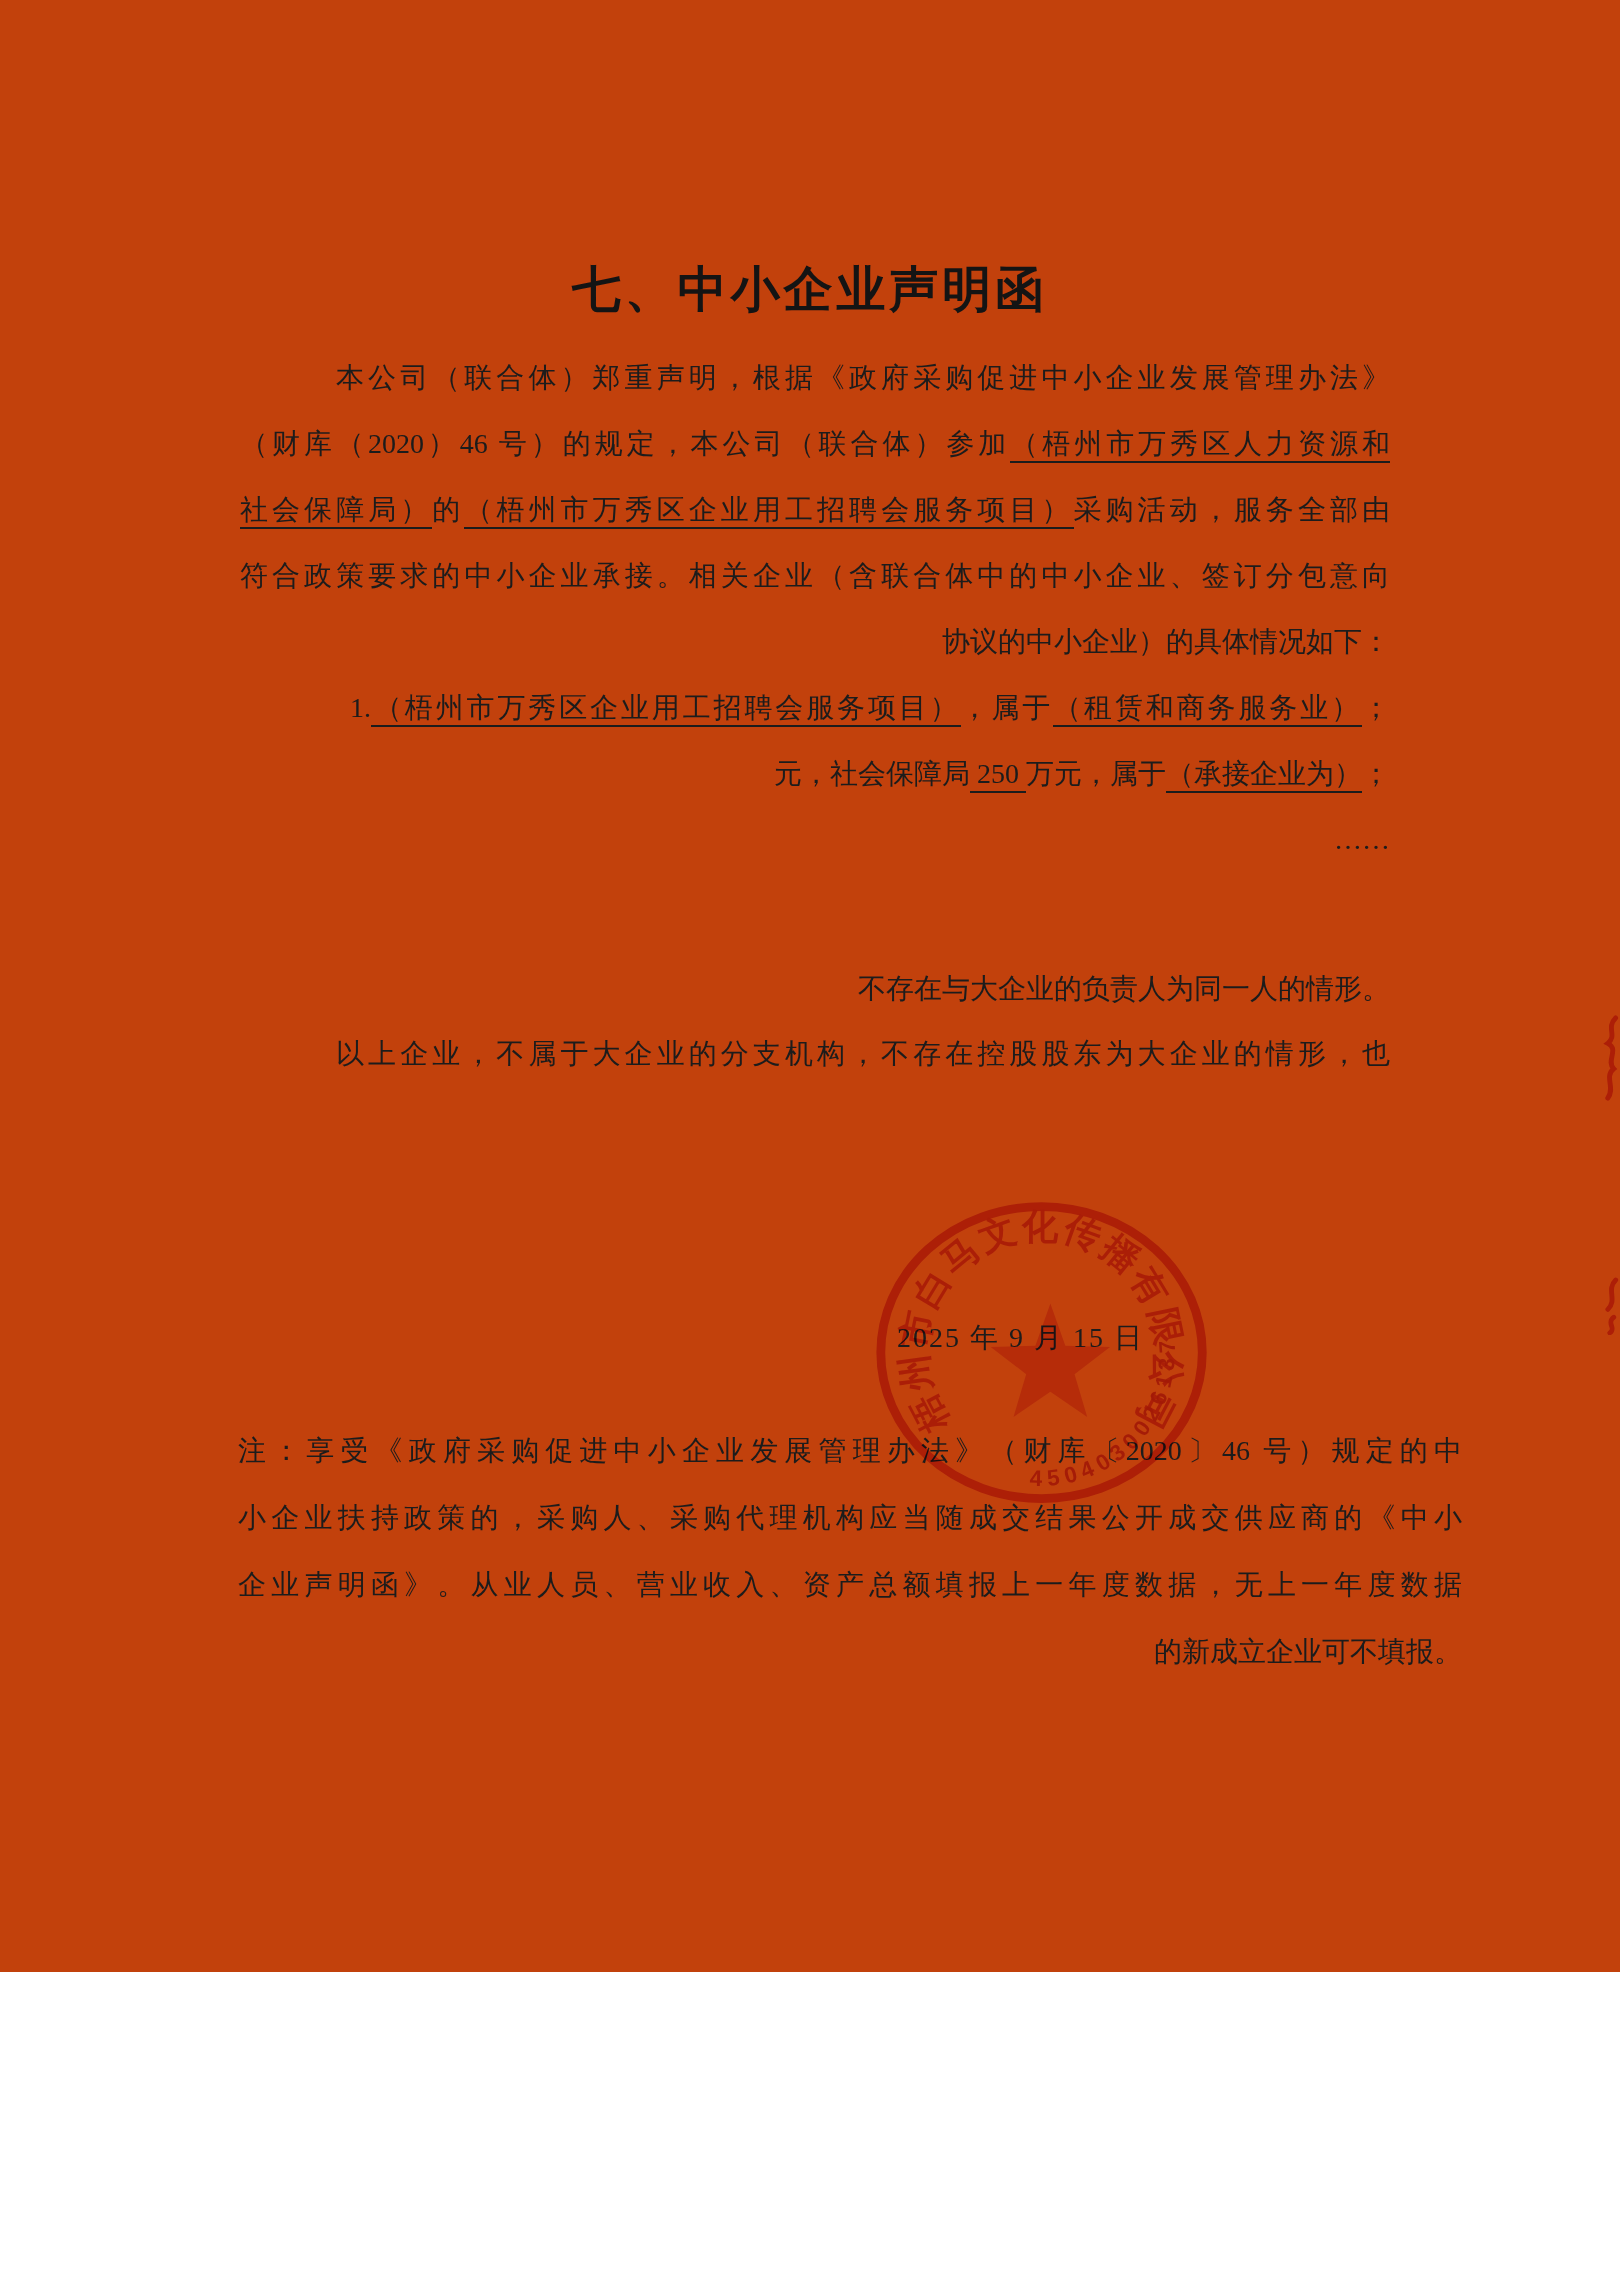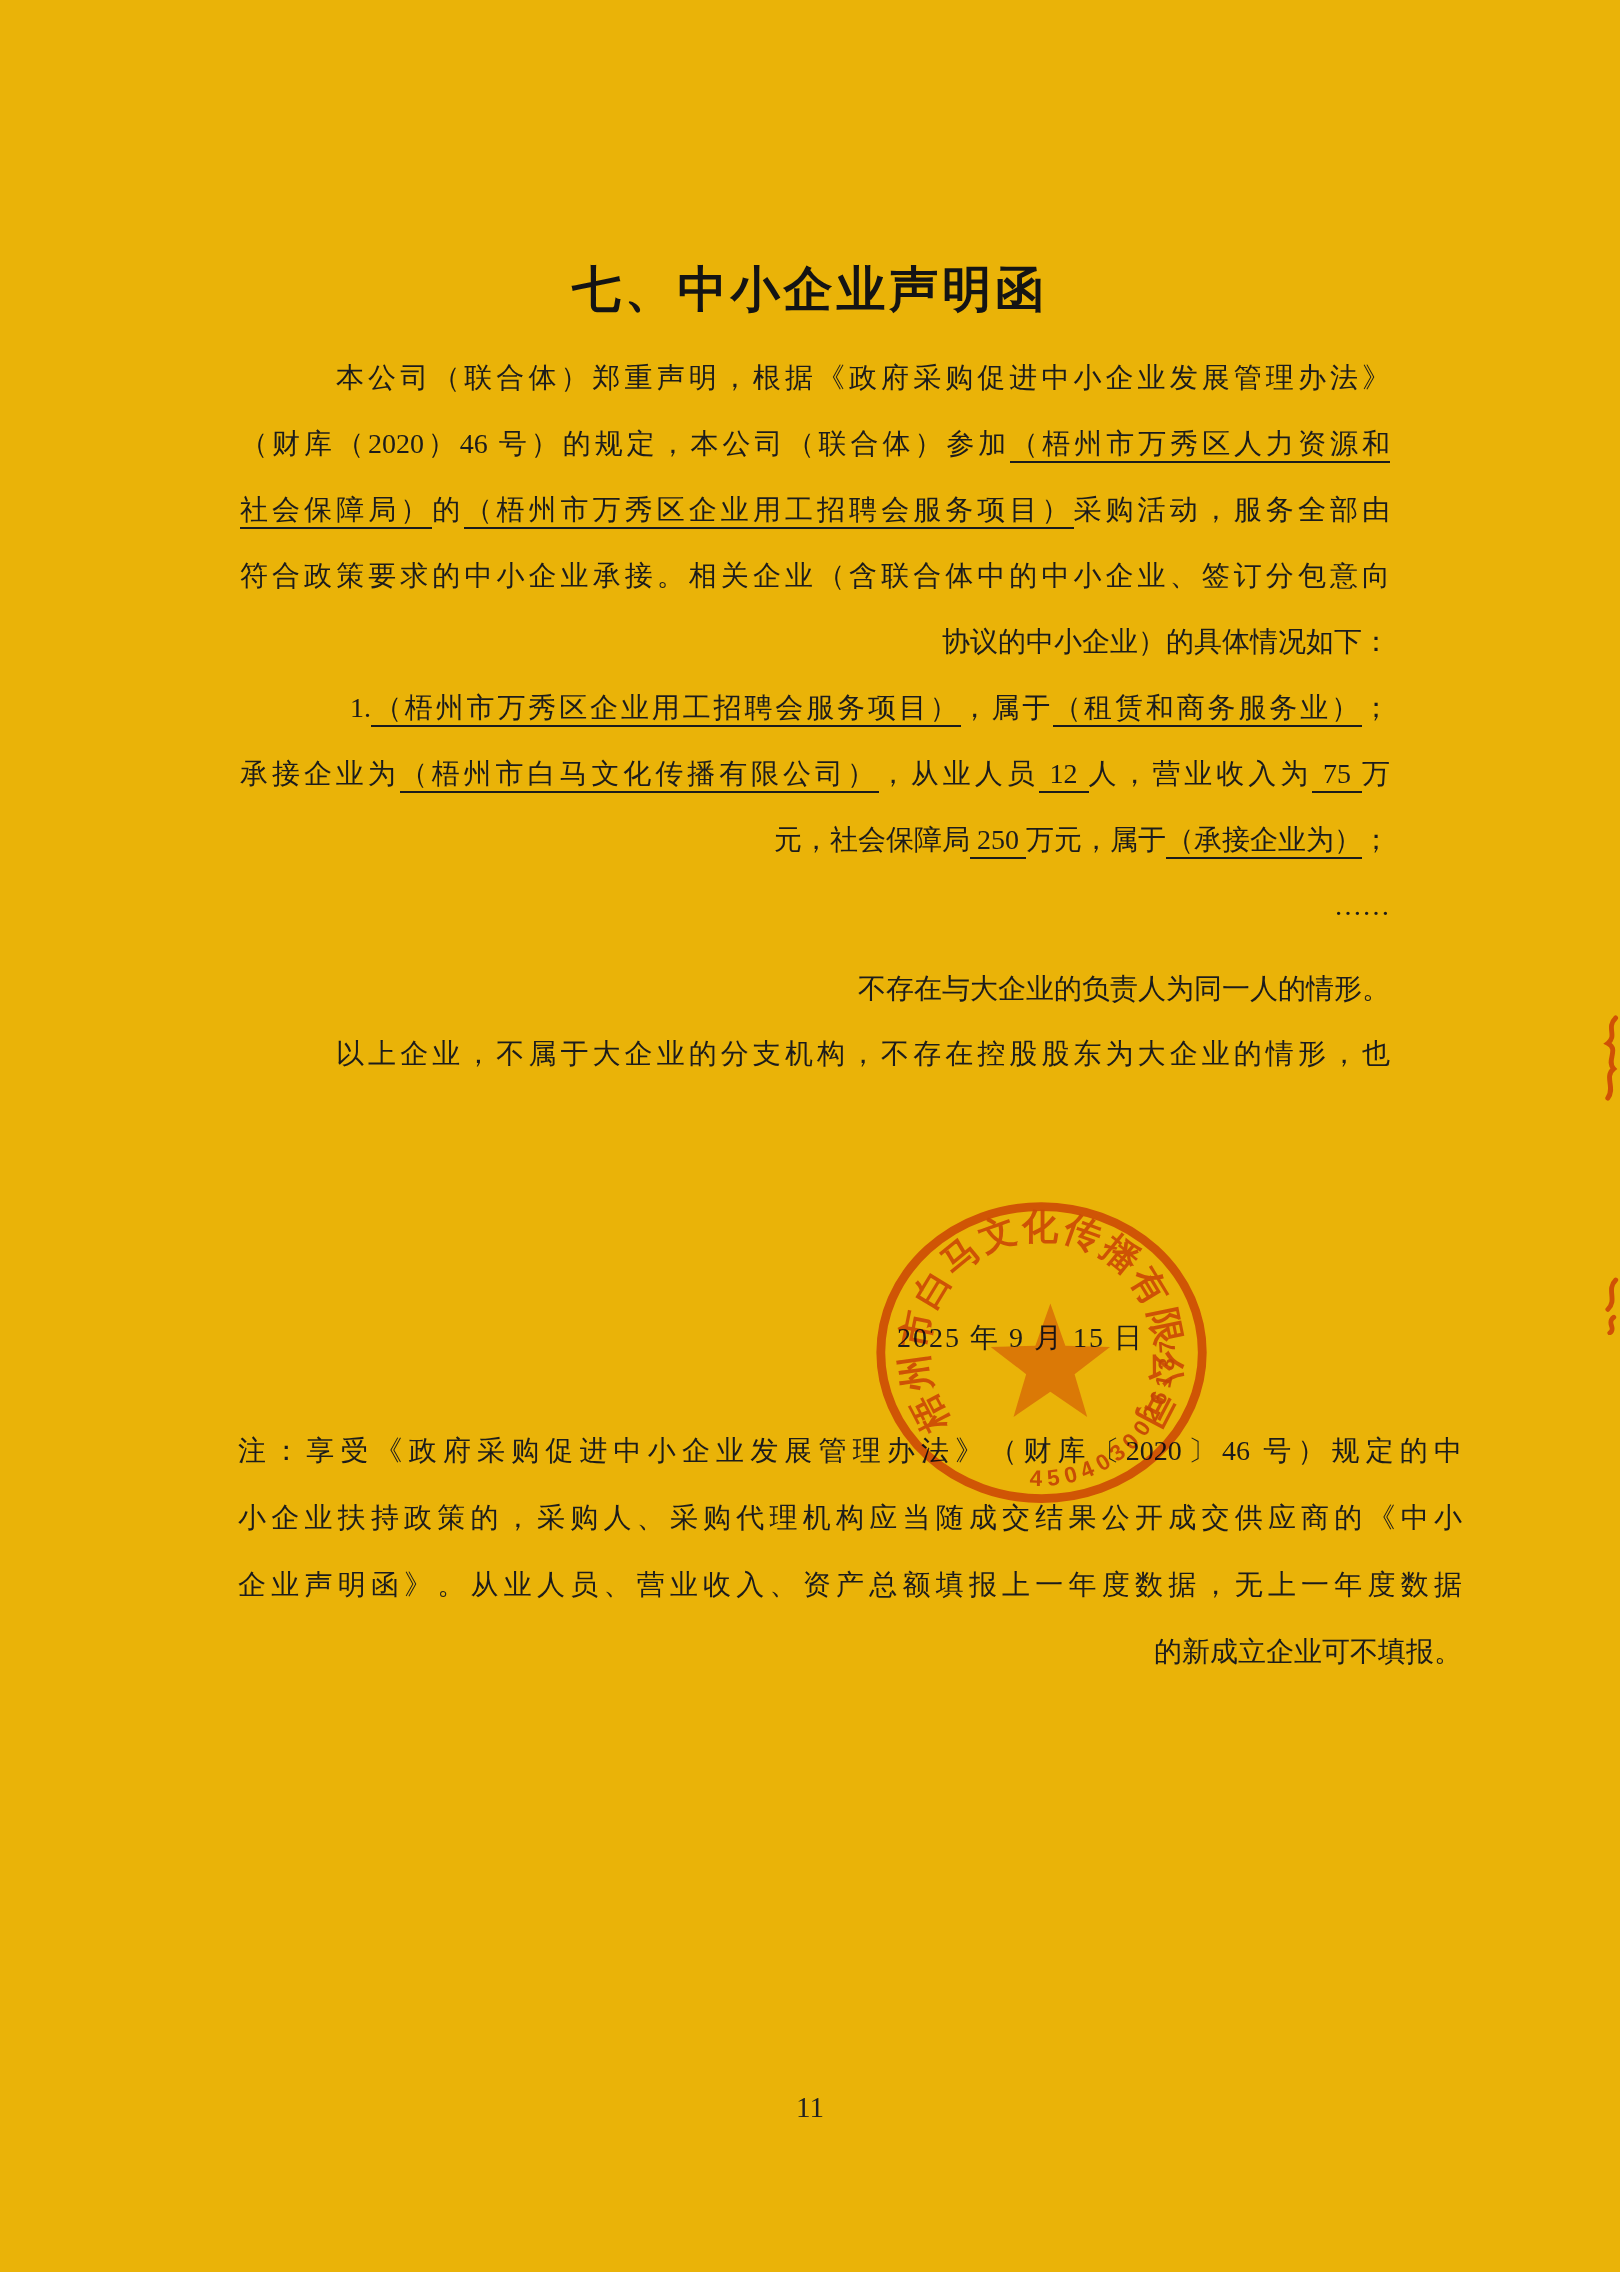--- a/index.html
+++ b/index.html
@@ -5,8 +5,8 @@
   html,body{margin:0;padding:0;background:#ffffff;}
   .page{
     position:relative;
-    width:1620px;height:2272px;
-    background:#eab308;
+    width:1620px;height:1972px;
+    background:#c2410c;
     overflow:hidden;
     font-family:"Liberation Serif", serif;
     color:#1c1c1c;

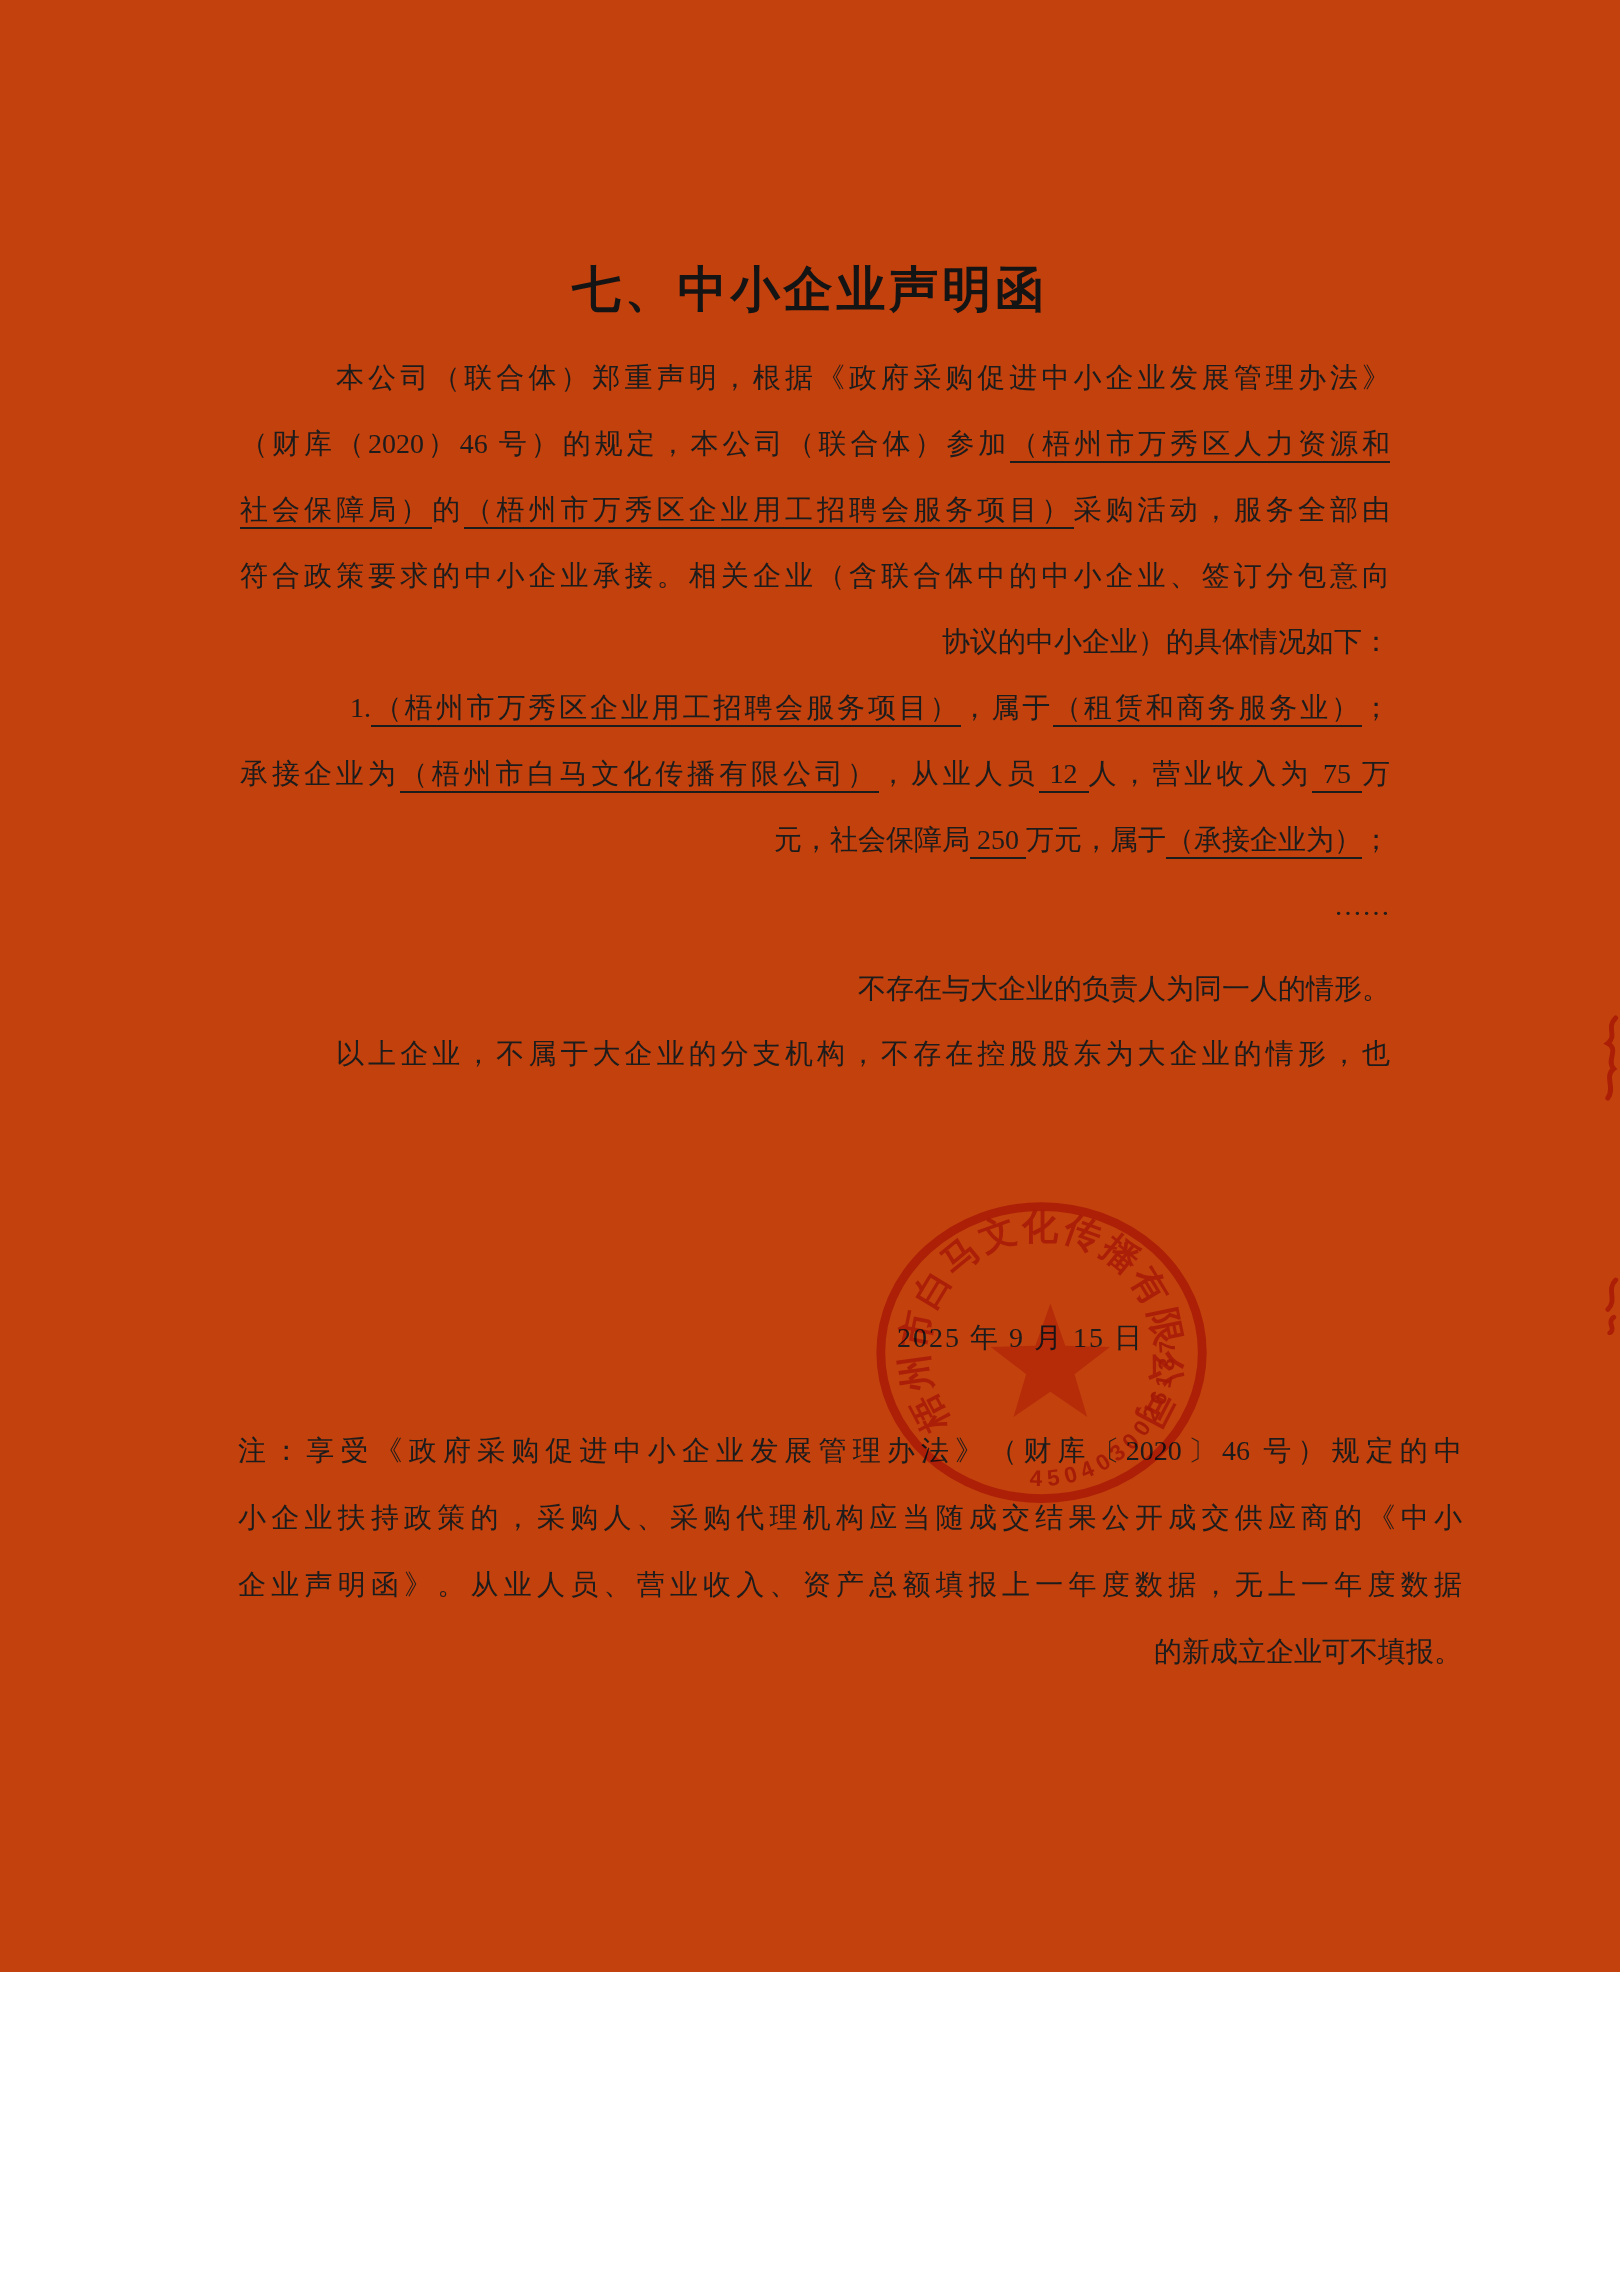--- a/index.html
+++ b/index.html
@@ -62,7 +62,6 @@
       <div class="line fill"><span>符合政策要求的中小企业承接。相关企业（含联合体中的中小企业、签订分包意向</span></div>
       <div class="line"><span>协议的中小企业）的具体情况如下：</span></div>
       <div class="line fill" style="padding-left: 110px;"><span>1.</span><span class="u">（梧州市万秀区企业用工招聘会服务项目）</span><span>，属于</span><span class="u">（租赁和商务服务业）</span><span>；</span></div>
-      <div class="line fill"><span>承接企业为</span><span class="u">（梧州市白马文化传播有限公司）</span><span>，从业人员</span><span class="u">&nbsp;12&nbsp;</span><span>人，营业收入为</span><span class="u">&nbsp;75&nbsp;</span><span>万</span></div>
       <div class="line"><span>元，社会保障局</span><span class="u">&nbsp;250&nbsp;</span><span>万元，属于</span><span class="u">（承接企业为）</span><span>；</span></div>
       <div class="line" style="padding-left: 96px;"><span>……</span></div>
     </div>

